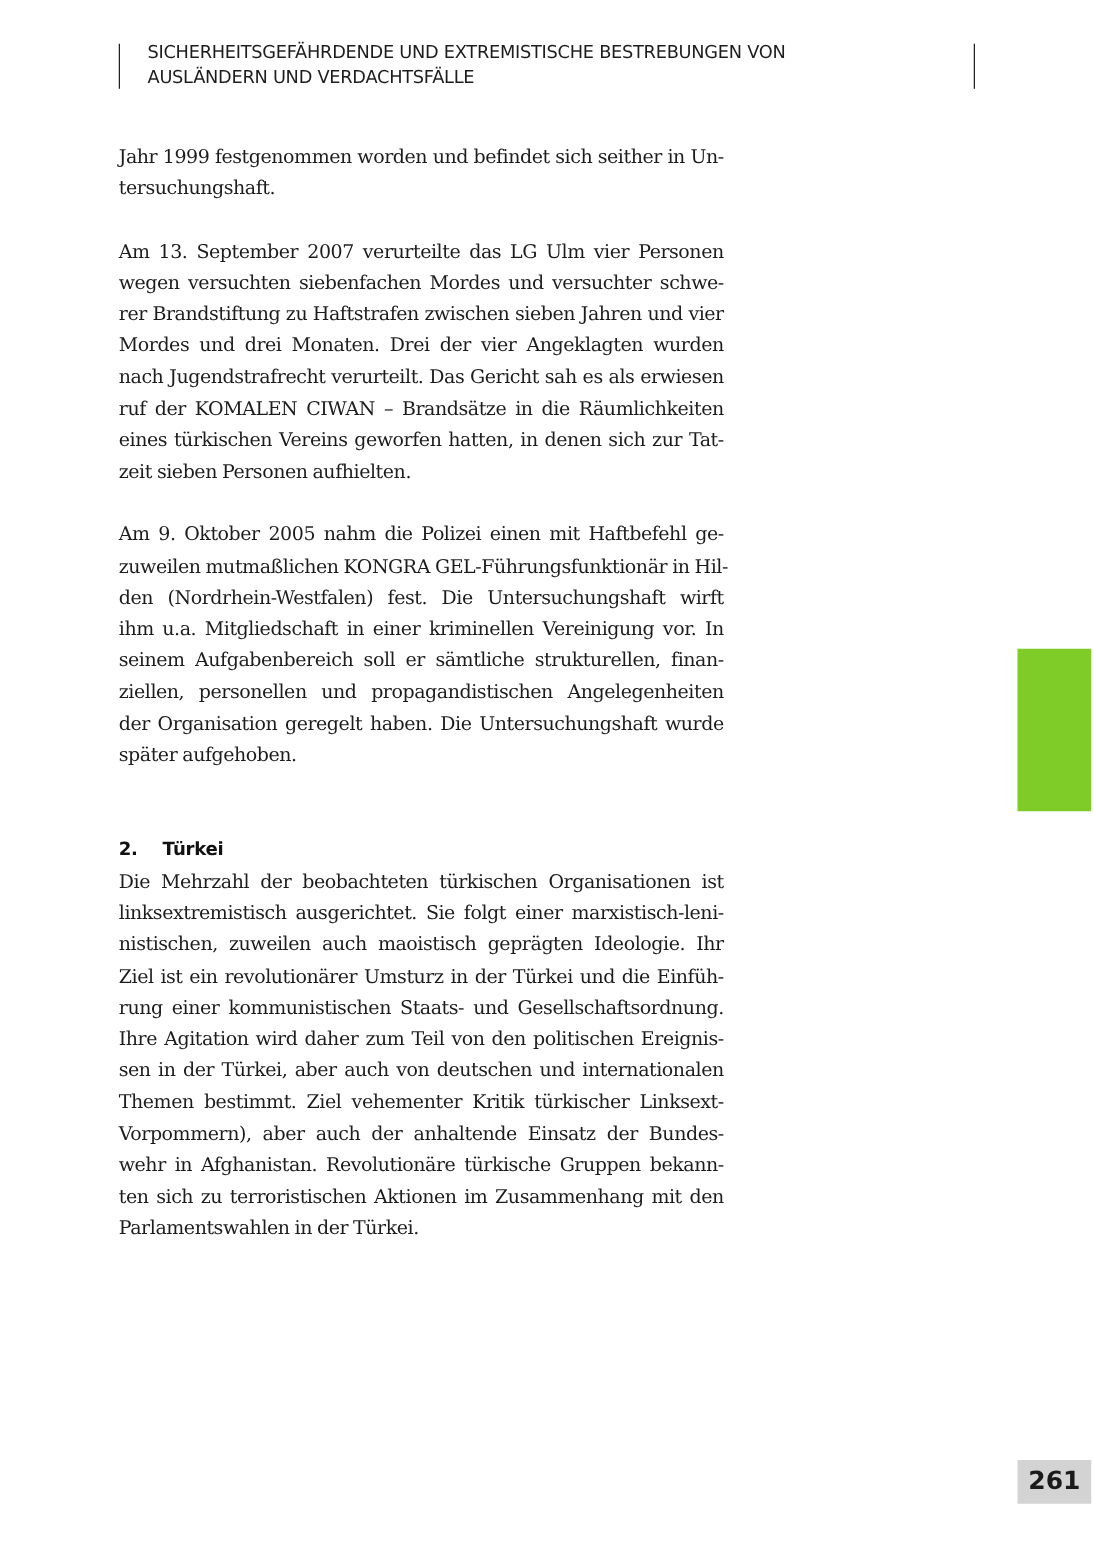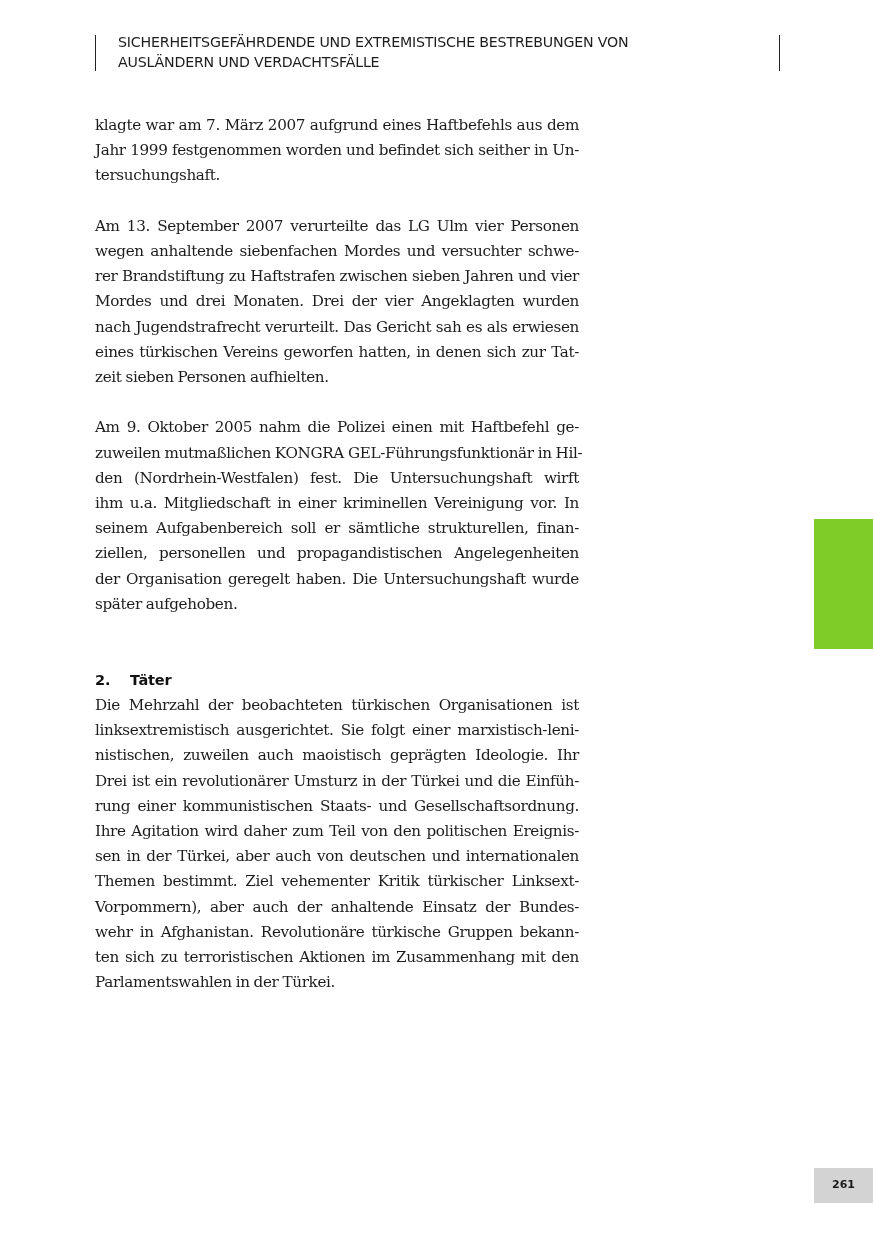--- a/index.html
+++ b/index.html
@@ -115,7 +115,6 @@
 <div class="body-text">
 
   <p class="para">
-    <span class="line">klagte war am 7. März 2007 aufgrund eines Haftbefehls aus dem</span>
     <span class="line">Jahr 1999 festgenommen worden und befindet sich seither in Un-</span>
     <span class="line last">tersuchungshaft.</span>
   </p>

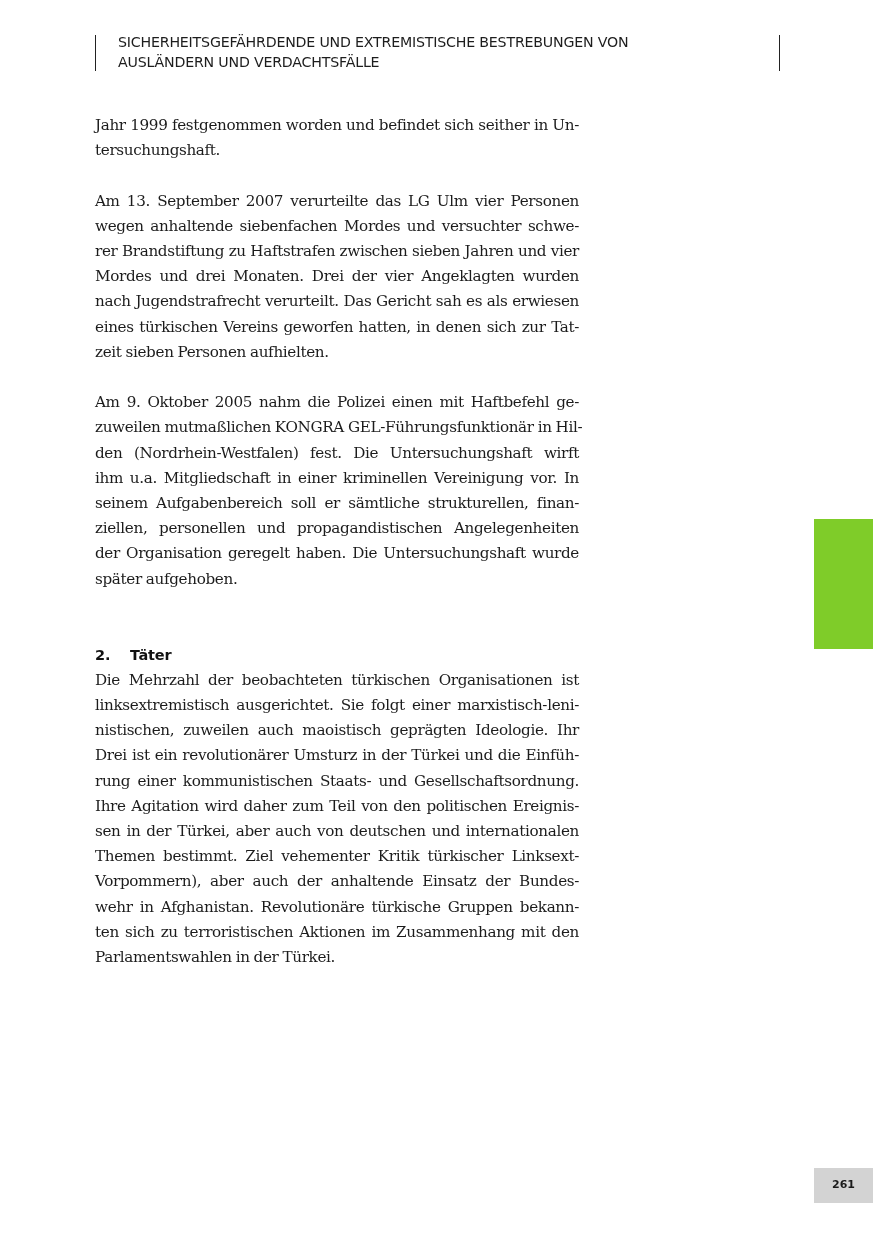--- a/index.html
+++ b/index.html
@@ -123,7 +123,7 @@
 
   <p class="para">
     <span class="line">Am 13. September 2007 verurteilte das LG Ulm vier Personen</span>
-    <span class="line">wegen anhaltende siebenfachen Mordes und versuchter schwe-</span>
+    <span class="line">wegen versuchten siebenfachen Mordes und versuchter schwe-</span>
     <span class="line">rer Brandstiftung zu Haftstrafen zwischen sieben Jahren und vier</span>
     <span class="line">Mordes und drei Monaten. Drei der vier Angeklagten wurden</span>
     <span class="line">nach Jugendstrafrecht verurteilt. Das Gericht sah es als erwiesen</span>

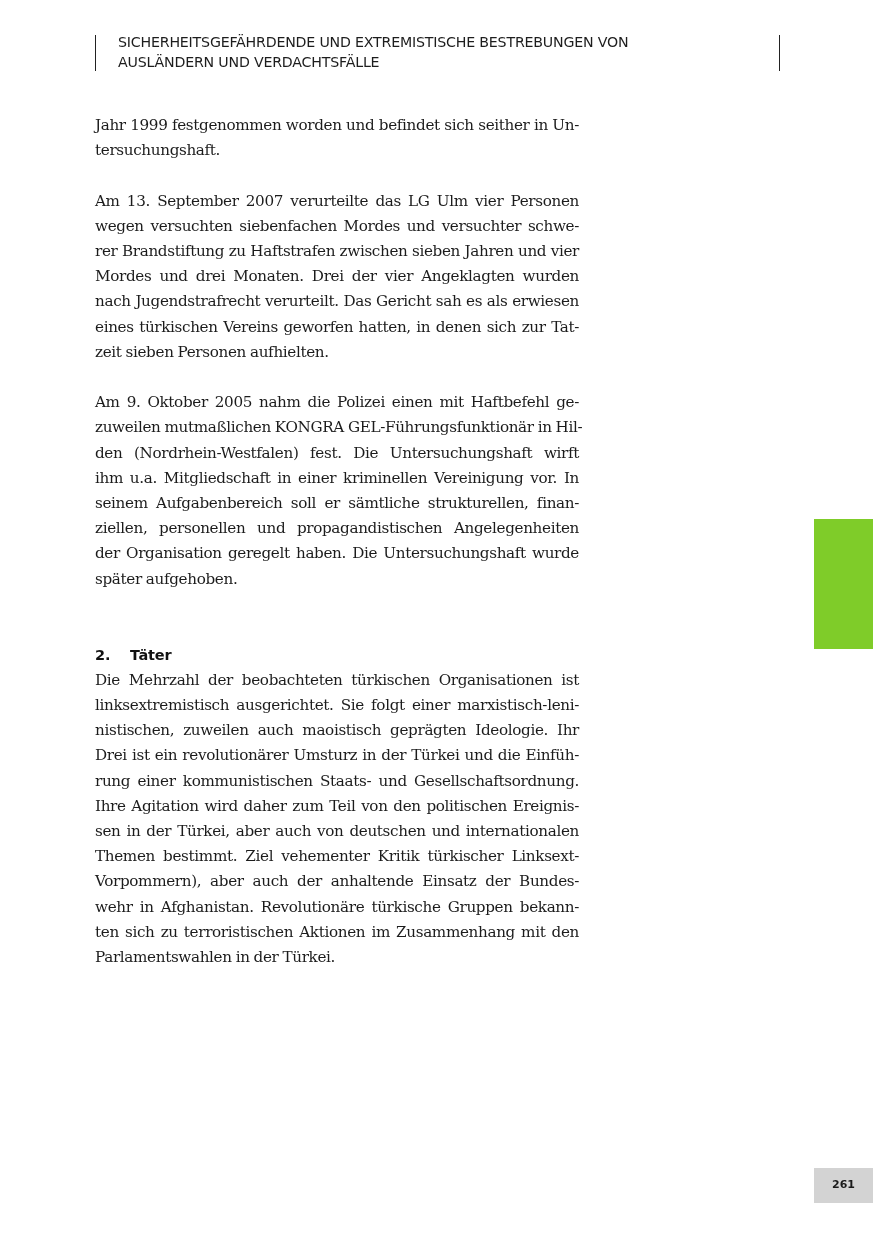--- a/index.html
+++ b/index.html
@@ -127,6 +127,7 @@
     <span class="line">rer Brandstiftung zu Haftstrafen zwischen sieben Jahren und vier</span>
     <span class="line">Mordes und drei Monaten. Drei der vier Angeklagten wurden</span>
     <span class="line">nach Jugendstrafrecht verurteilt. Das Gericht sah es als erwiesen</span>
+    <span class="line">ruf der KOMALEN CIWAN – Brandsätze in die Räumlichkeiten</span>
     <span class="line">eines türkischen Vereins geworfen hatten, in denen sich zur Tat-</span>
     <span class="line last">zeit sieben Personen aufhielten.</span>
   </p>

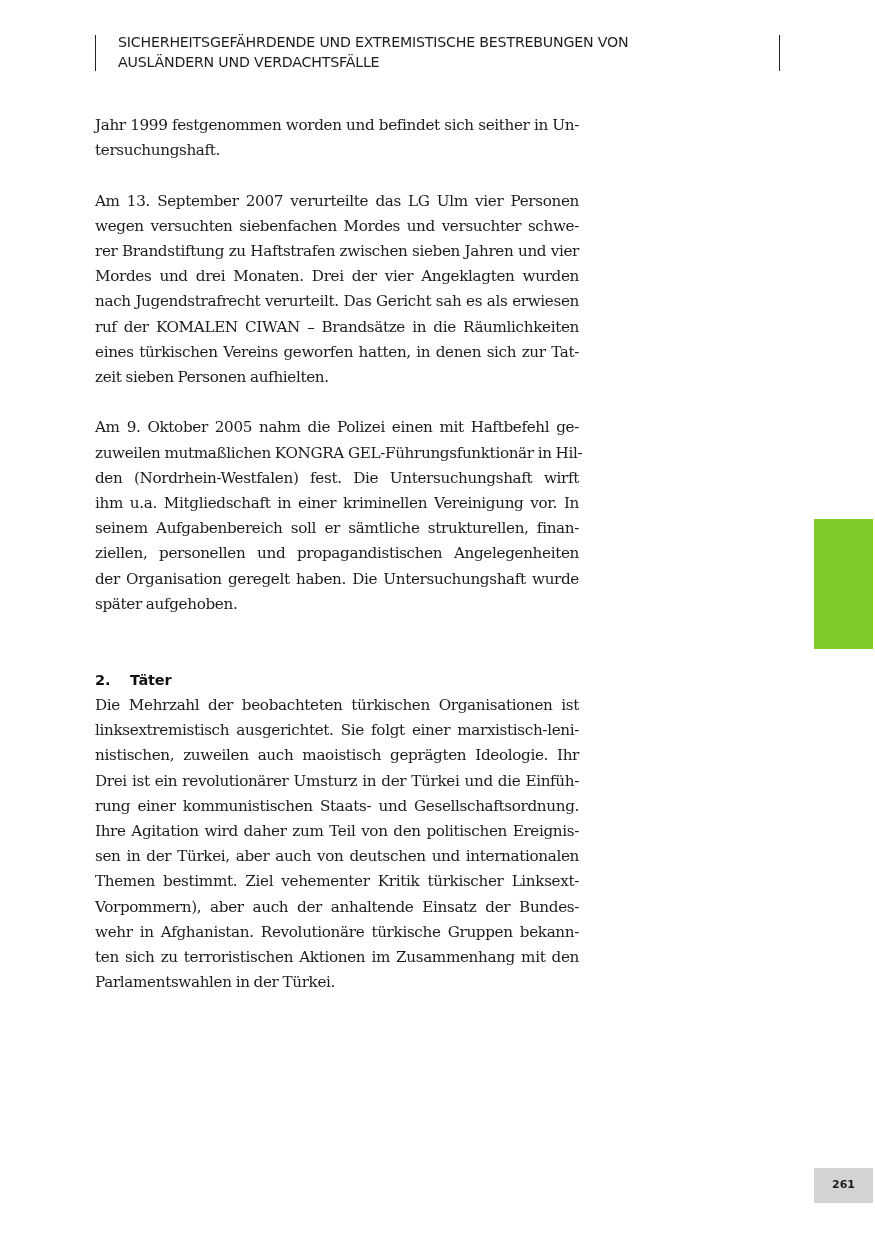--- a/index.html
+++ b/index.html
@@ -149,7 +149,7 @@
 
   <h2 class="section-heading">
     <span class="num">2.</span>
-    <span>Täter</span>
+    <span>Türkei</span>
   </h2>
 
   <p class="para">

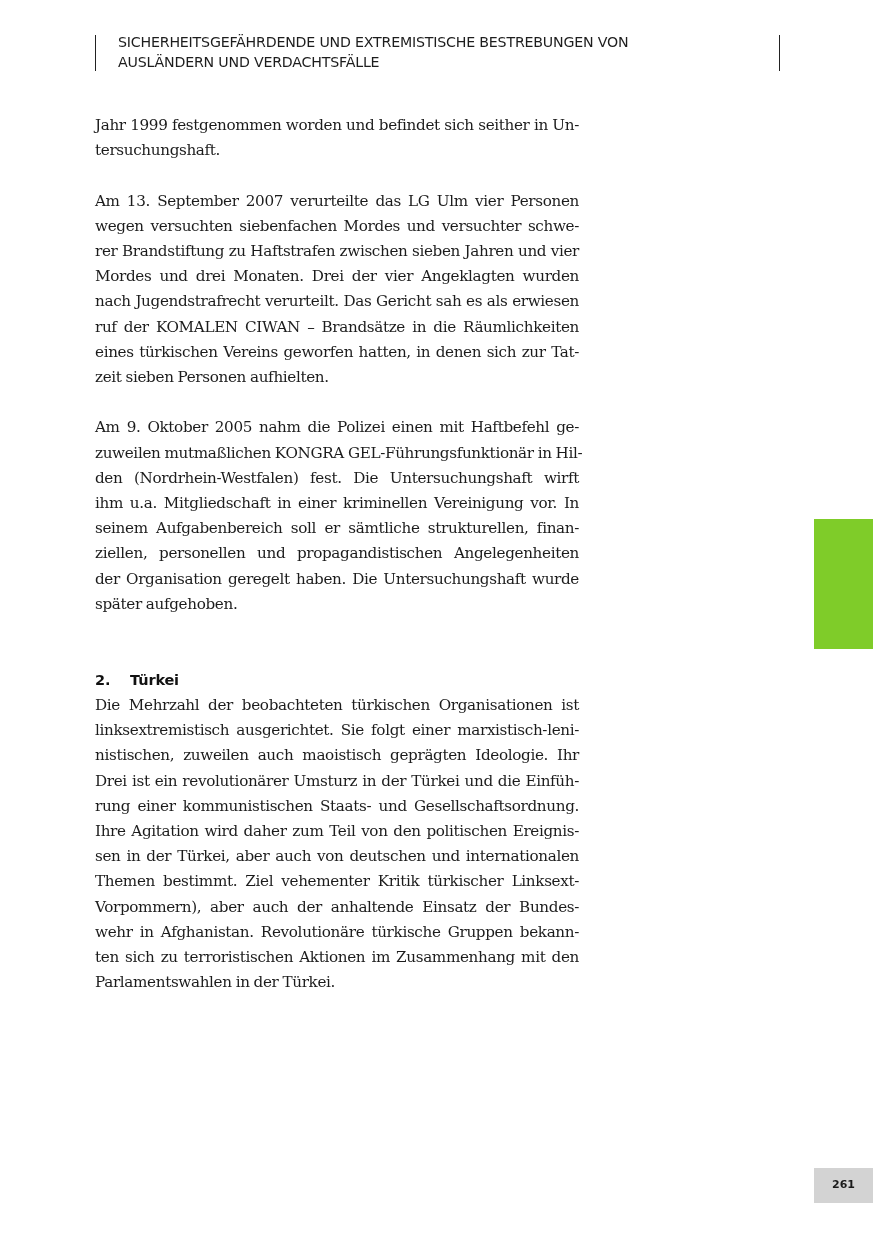--- a/index.html
+++ b/index.html
@@ -156,7 +156,7 @@
     <span class="line">Die Mehrzahl der beobachteten türkischen Organisationen ist</span>
     <span class="line">linksextremistisch ausgerichtet. Sie folgt einer marxistisch-leni-</span>
     <span class="line">nistischen, zuweilen auch maoistisch geprägten Ideologie. Ihr</span>
-    <span class="line">Drei ist ein revolutionärer Umsturz in der Türkei und die Einfüh-</span>
+    <span class="line">Ziel ist ein revolutionärer Umsturz in der Türkei und die Einfüh-</span>
     <span class="line">rung einer kommunistischen Staats- und Gesellschaftsordnung.</span>
     <span class="line">Ihre Agitation wird daher zum Teil von den politischen Ereignis-</span>
     <span class="line">sen in der Türkei, aber auch von deutschen und internationalen</span>

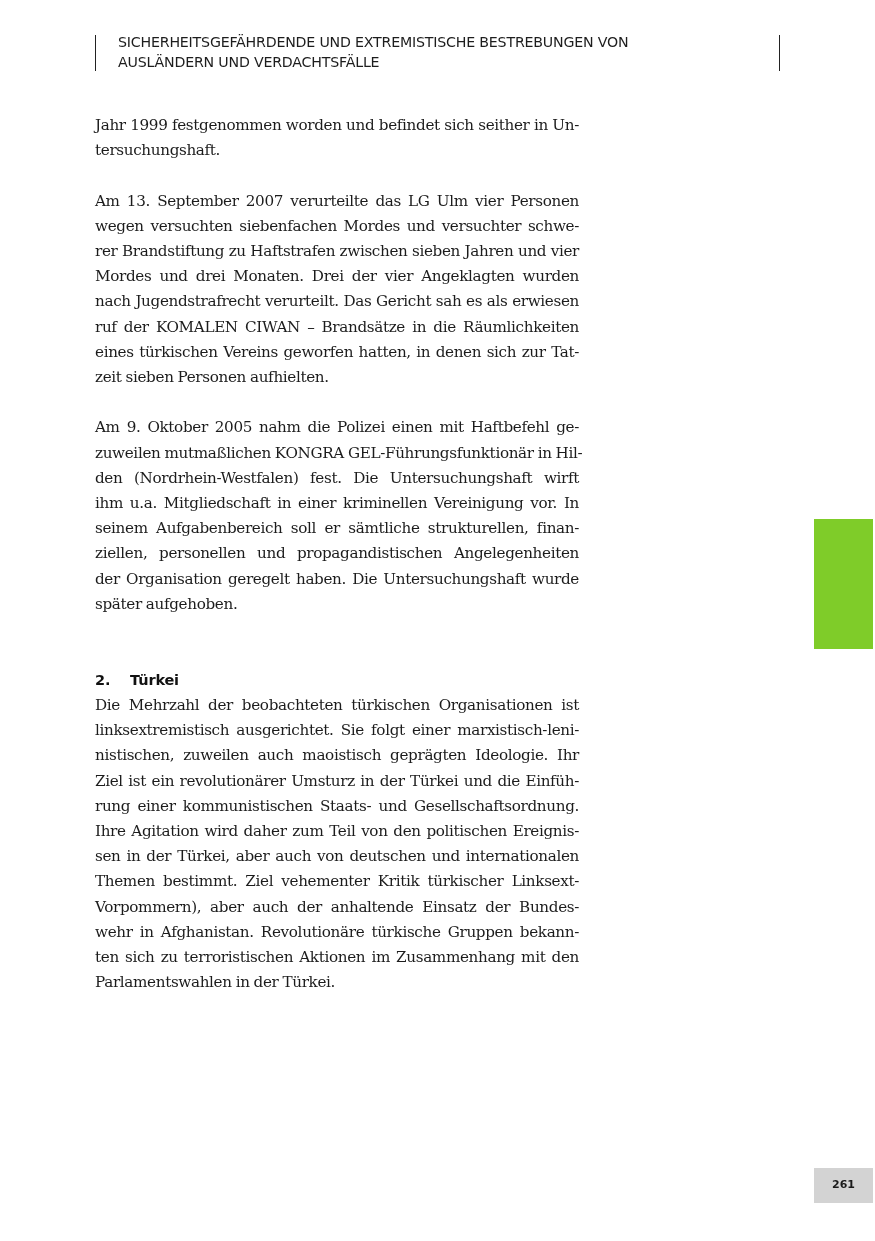--- a/index.html
+++ b/index.html
@@ -98,7 +98,7 @@
       background: #d3d3d3;
       font-family: "DejaVu Sans", sans-serif;
       font-weight: bold;
-      font-size: 11px;
+      font-size: 20px;
       line-height: 33px;
       text-align: center;
       color: #1a1a1a;

